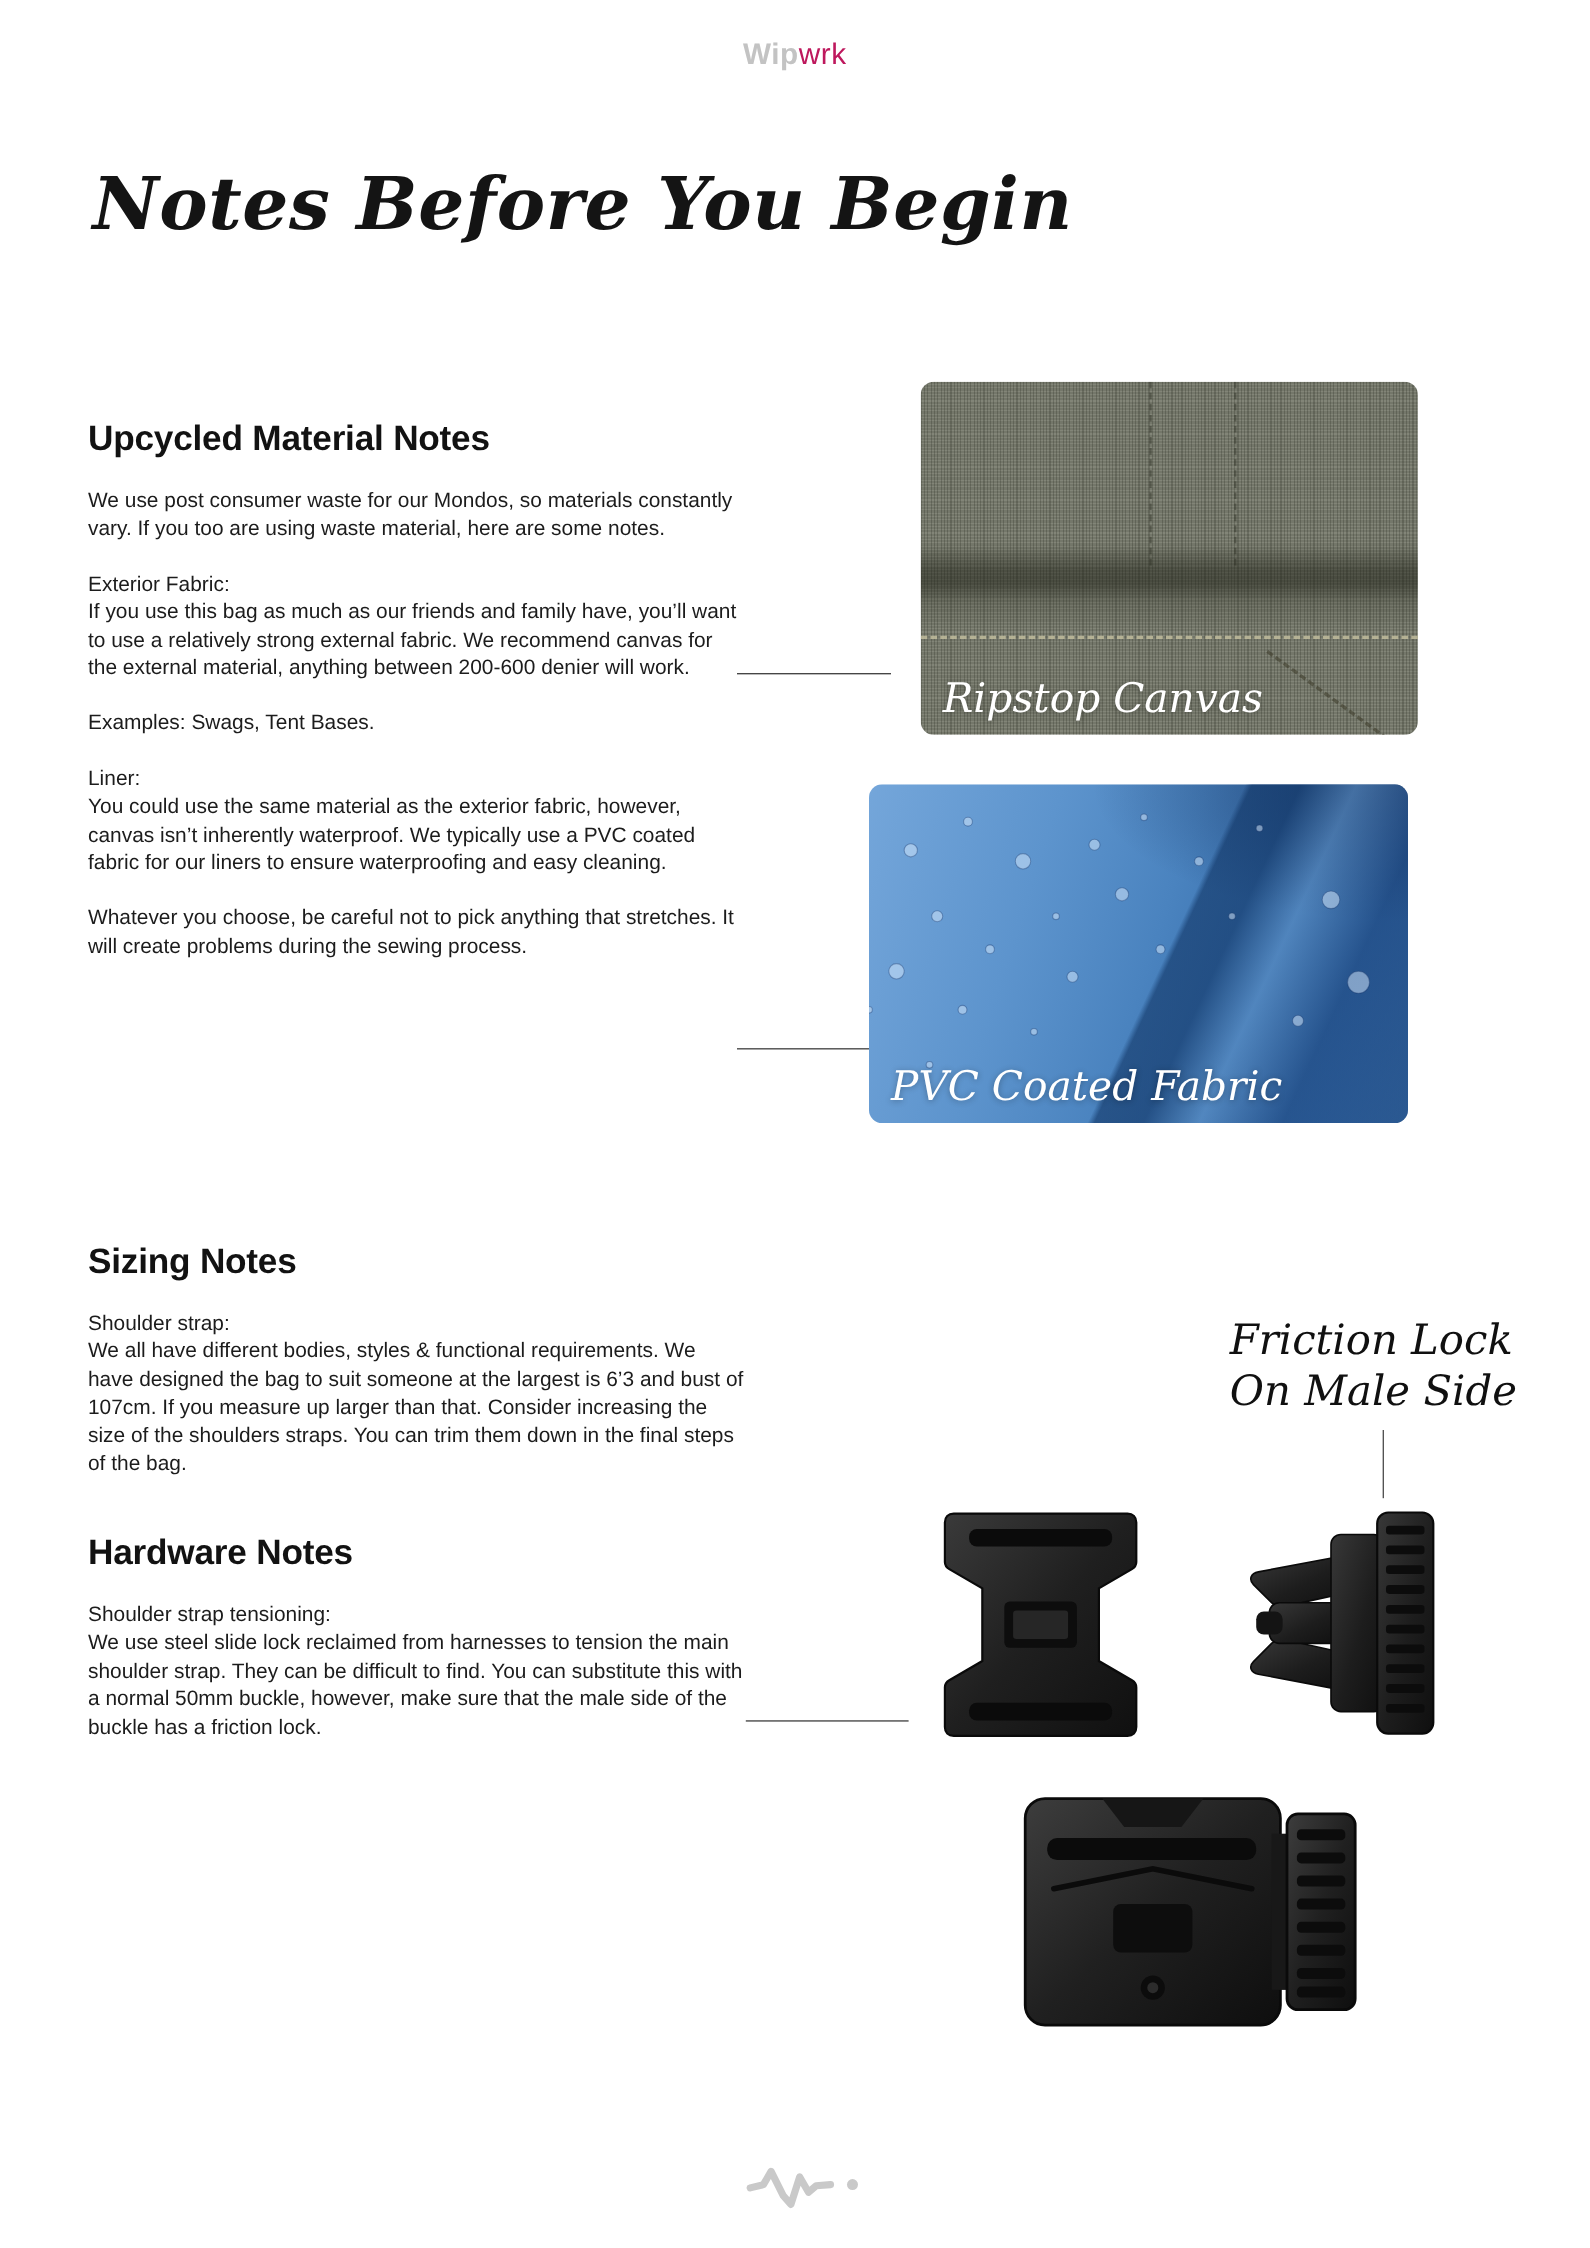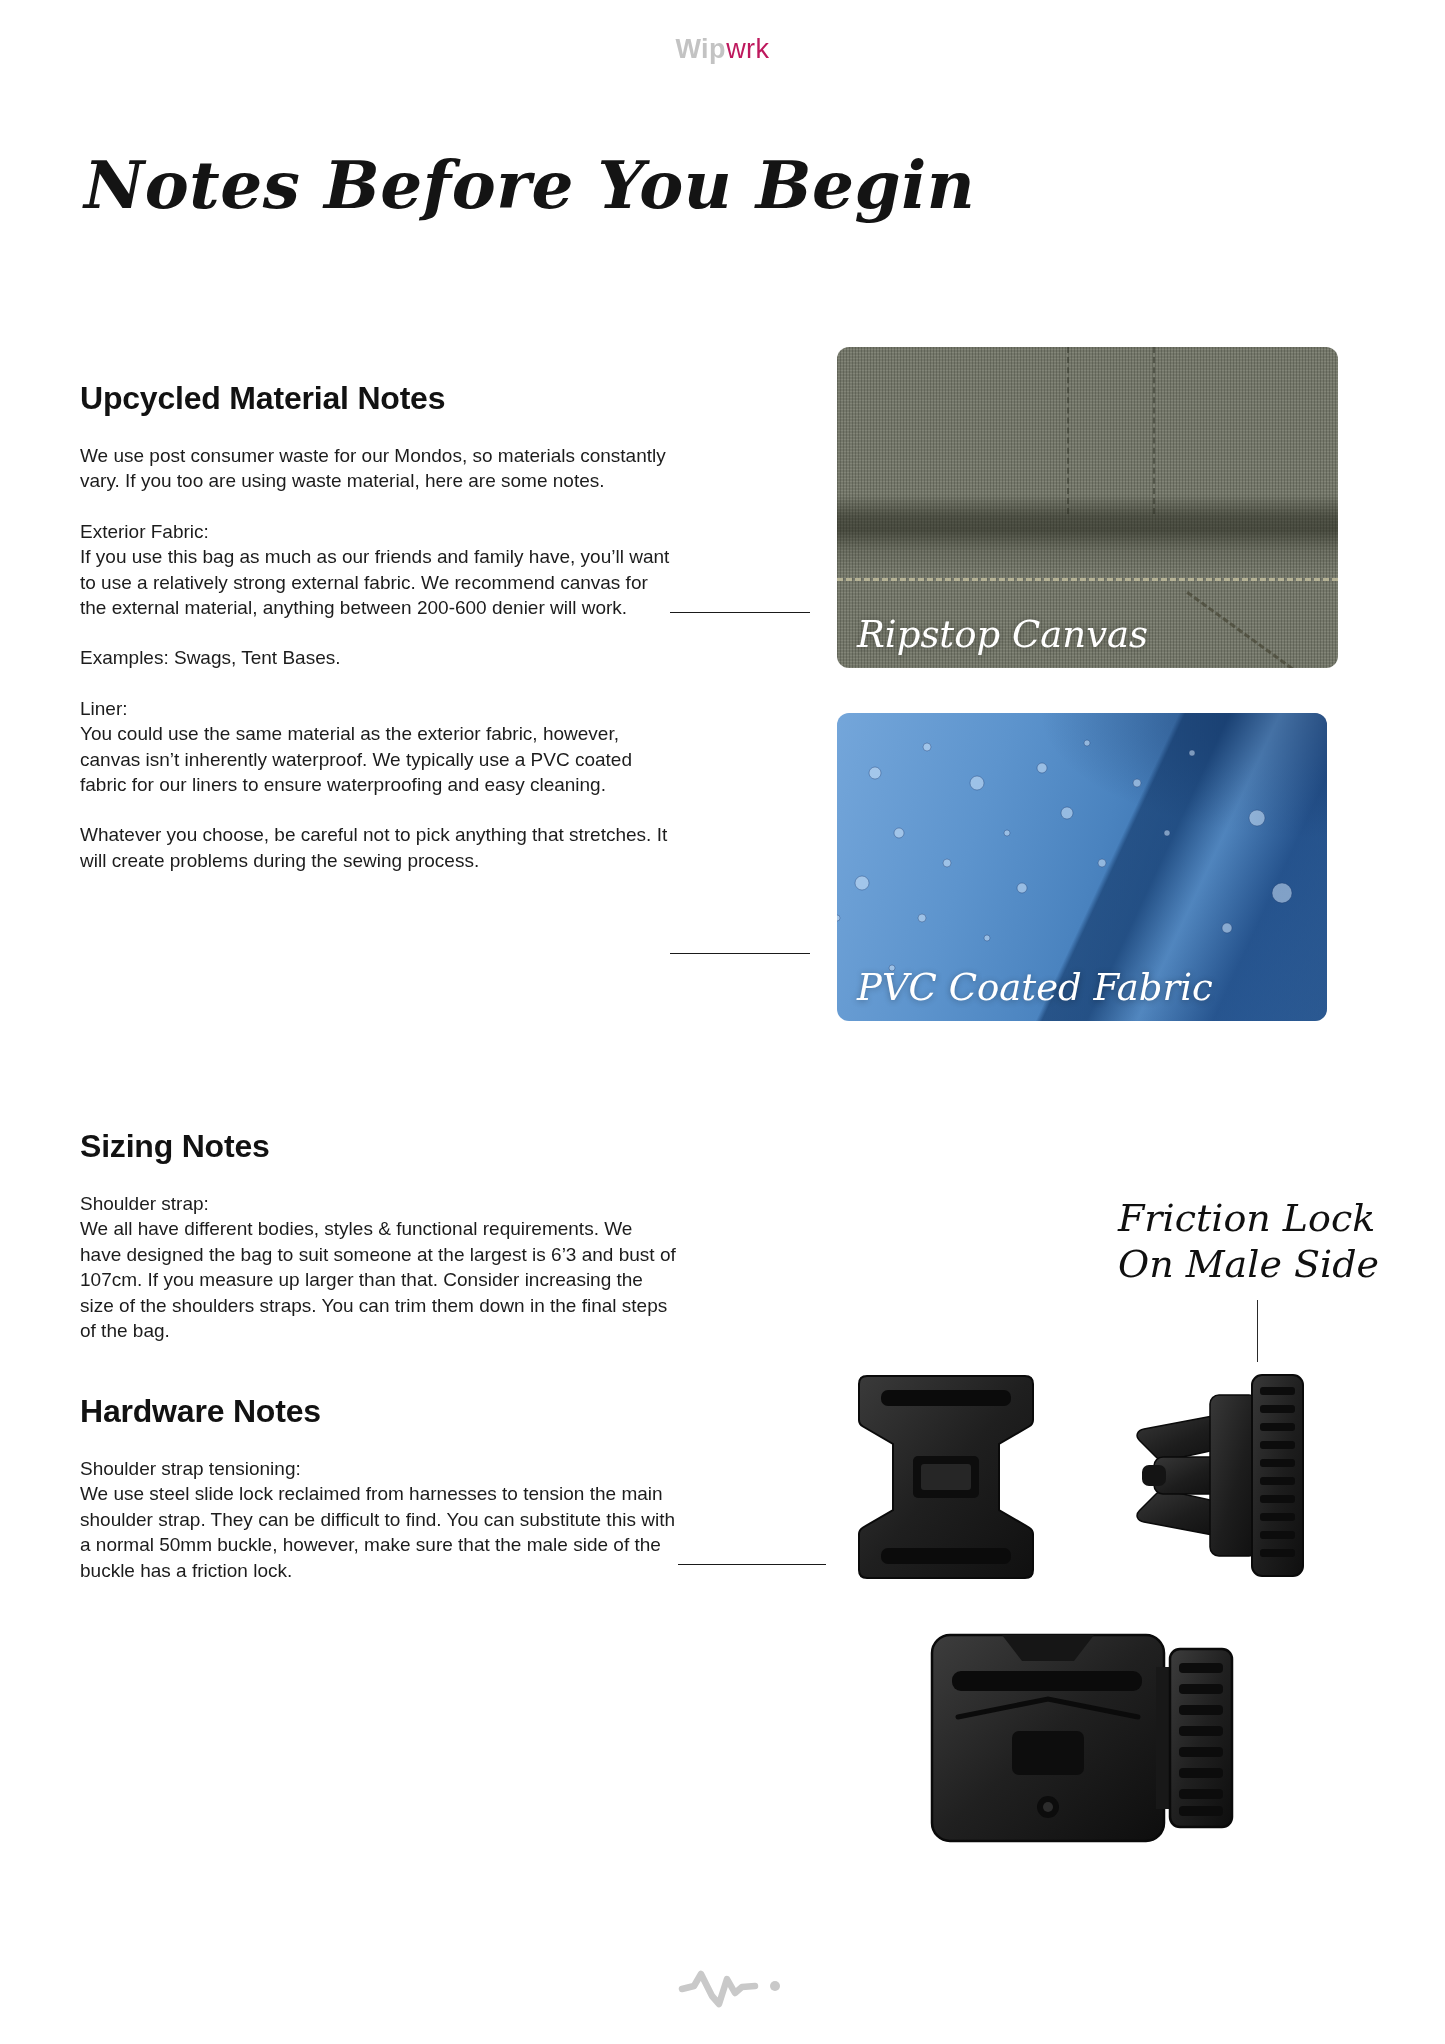--- a/index.html
+++ b/index.html
@@ -36,7 +36,7 @@
         font-family:"DejaVu Serif",serif;font-style:italic;font-size:37px;color:#ffffff;
         text-shadow:0 1px 6px rgba(0,0,0,.3);white-space:nowrap;}
 
-  #fig-ripstop{left:837px;top:347px;width:501px;height:321px;
+  #fig-ripstop{left:837px;top:347px;width:452px;height:321px;
     background-color:#74776a;
     background-image:
       linear-gradient(180deg, rgba(0,0,0,0) 0%, rgba(0,0,0,0) 46%,

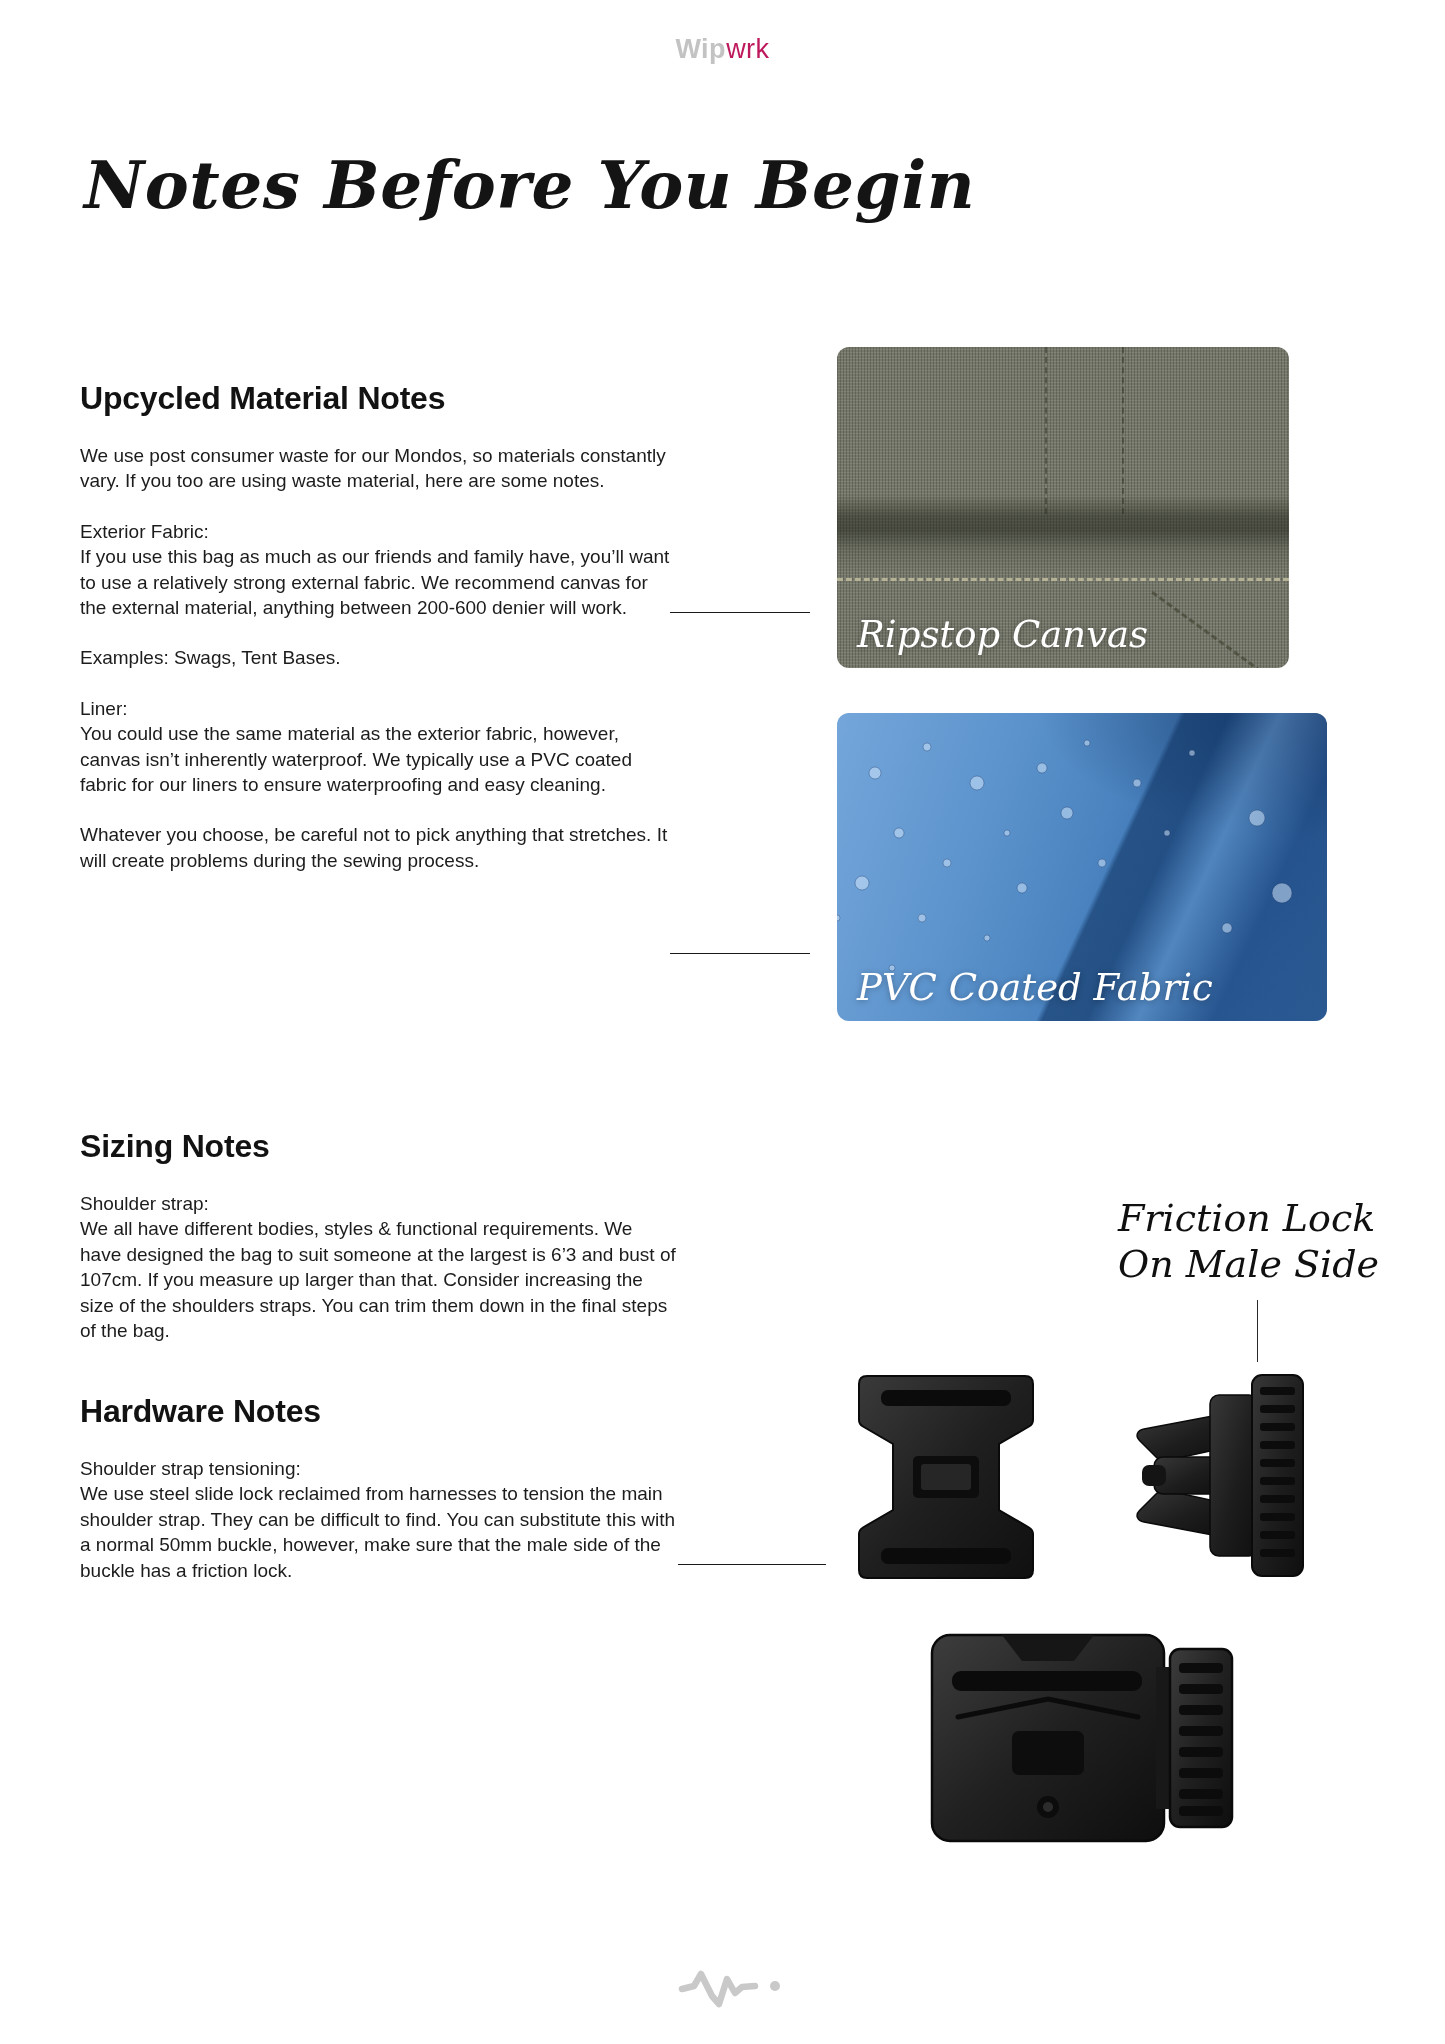--- a/index.html
+++ b/index.html
@@ -49,7 +49,7 @@
   .stitch-diag{position:absolute;left:70%;top:76%;width:42%;border-top:3px dashed rgba(60,58,40,.55);
         transform:rotate(36deg);transform-origin:left top;}
 
-  #fig-pvc{left:837px;top:713px;width:490px;height:308px;
+  #fig-pvc{left:790px;top:713px;width:490px;height:308px;
     background-image:
       radial-gradient(130% 90% at 100% 0%, rgba(10,30,70,.55) 0%, rgba(10,30,70,0) 45%),
       linear-gradient(108deg,#74a6da 0%,#5d94cd 30%,#4a83bf 52%,#3a72b0 68%,#2c5f9c 85%,#234f86 100%);}

